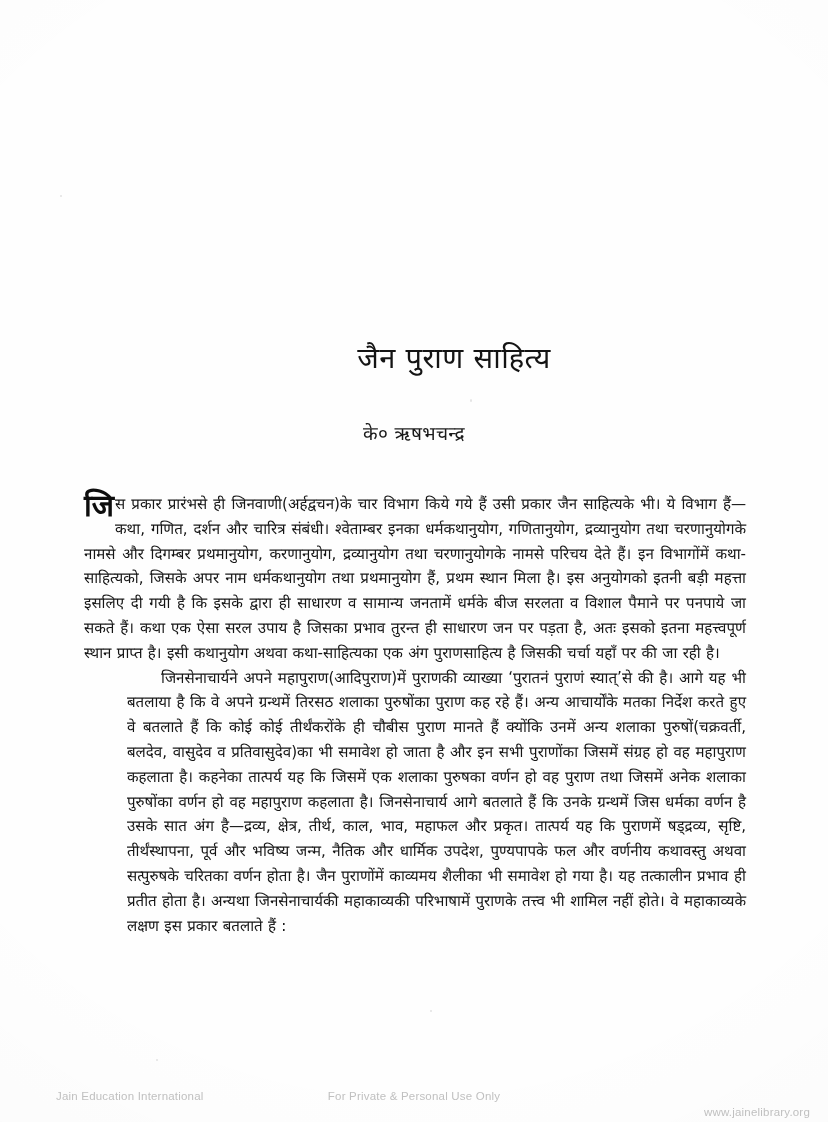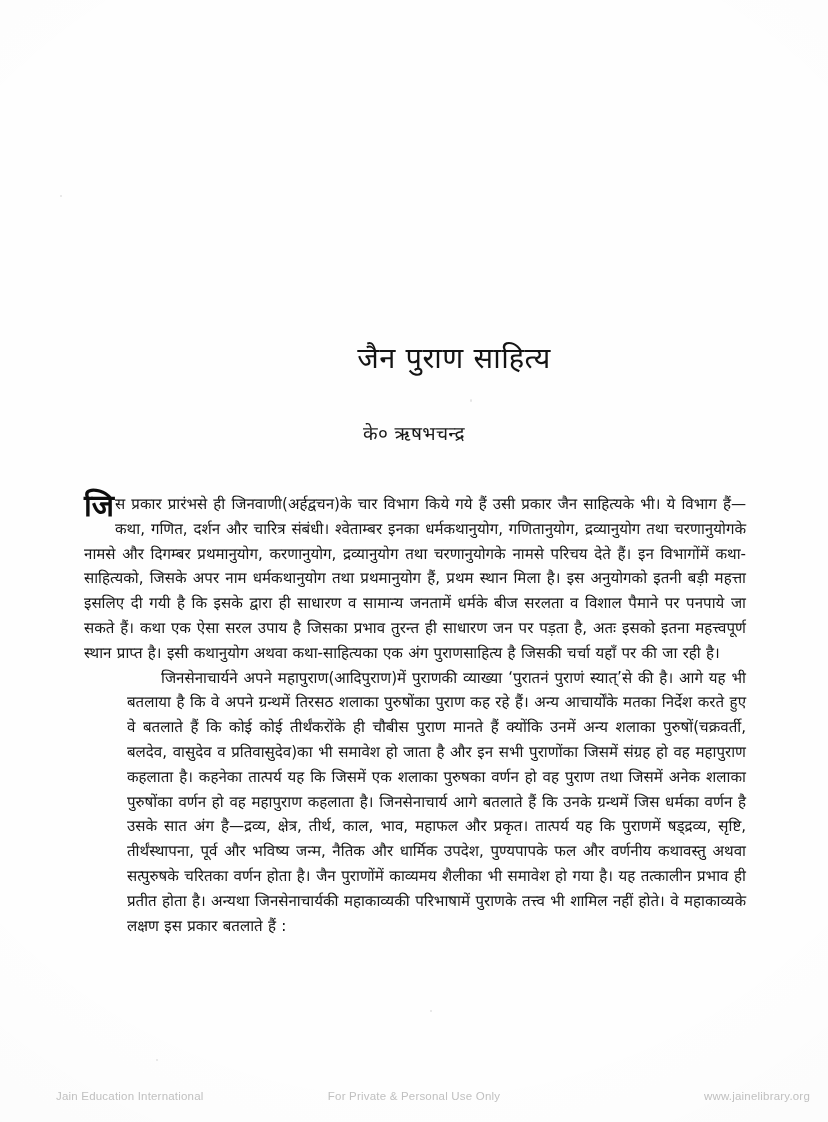--- a/index.html
+++ b/index.html
@@ -137,7 +137,7 @@
   .footer-right {
     position: absolute;
     right: 18px;
-    top: 0;
+    top: 16px;
     white-space: nowrap;
     text-align: right;
   }

